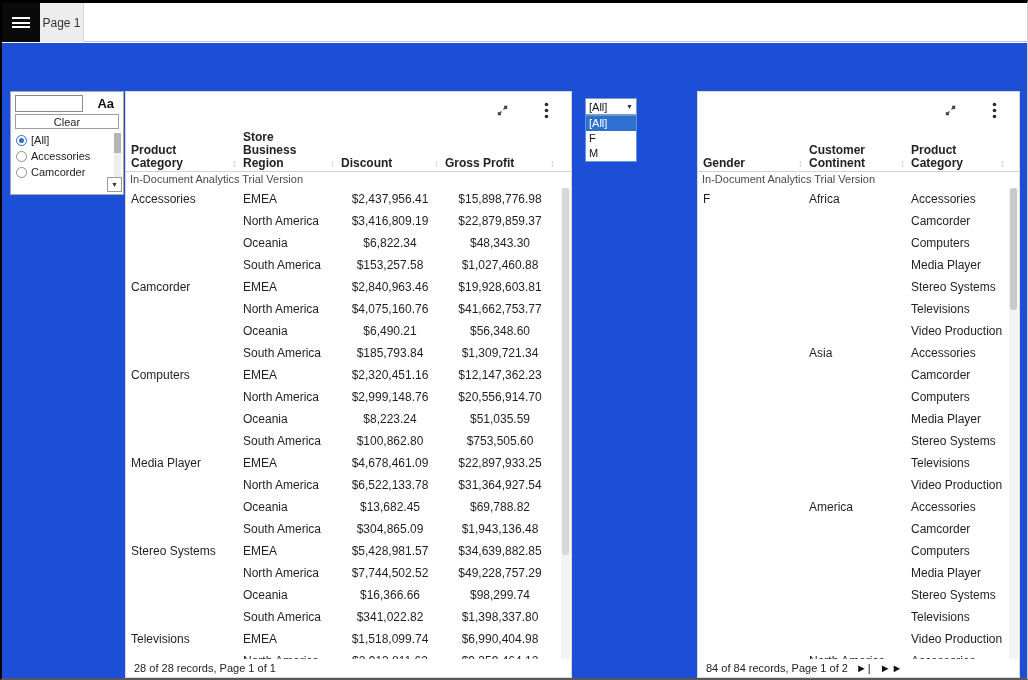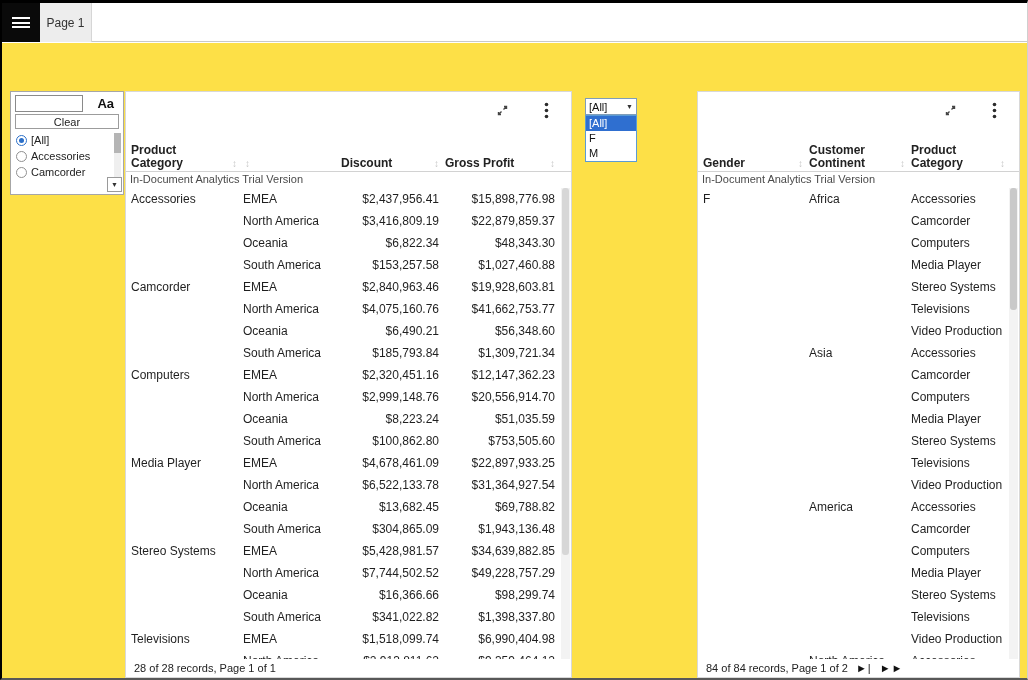--- a/index.html
+++ b/index.html
@@ -9,7 +9,7 @@
   .topbar{position:relative;height:39px;background:#fff;border-bottom:1px solid #c9c9c9;}
   .hamburger{position:absolute;left:0;top:0;width:38px;height:39px;background:#0a0a0a;display:flex;align-items:center;justify-content:center;cursor:pointer;}
   .hbars span{display:block;width:18px;height:2px;background:#fff;margin:2.5px 0;}
-  .tab{position:absolute;left:38px;top:0;width:52px;height:39px;background:#ededed;border-right:1px solid #d6d6d6;
+  .tab{position:absolute;left:38px;top:0;width:44px;height:39px;background:#ededed;border-right:1px solid #d6d6d6;
        display:flex;align-items:center;justify-content:center;font-size:12px;color:#333;cursor:pointer;}
   .canvas{position:absolute;top:40px;left:0;right:0;bottom:0;background:#fde047;}
 

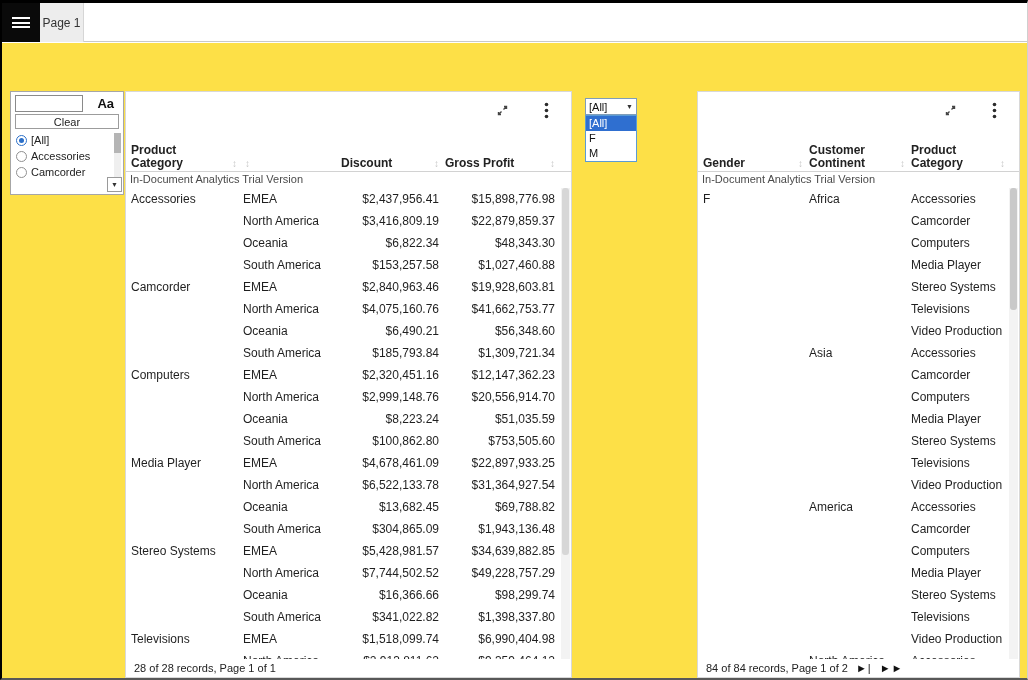--- a/index.html
+++ b/index.html
@@ -11,7 +11,7 @@
   .hbars span{display:block;width:18px;height:2px;background:#fff;margin:2.5px 0;}
   .tab{position:absolute;left:38px;top:0;width:44px;height:39px;background:#ededed;border-right:1px solid #d6d6d6;
        display:flex;align-items:center;justify-content:center;font-size:12px;color:#333;cursor:pointer;}
-  .canvas{position:absolute;top:40px;left:0;right:0;bottom:0;background:#fde047;}
+  .canvas{position:absolute;top:40px;left:0;right:0;bottom:0;background:#1d4ed8;}
 
   
   .fpanel{position:absolute;left:8px;top:48px;width:114px;height:104px;border:1px solid #a6a6a6;background:#fff;}

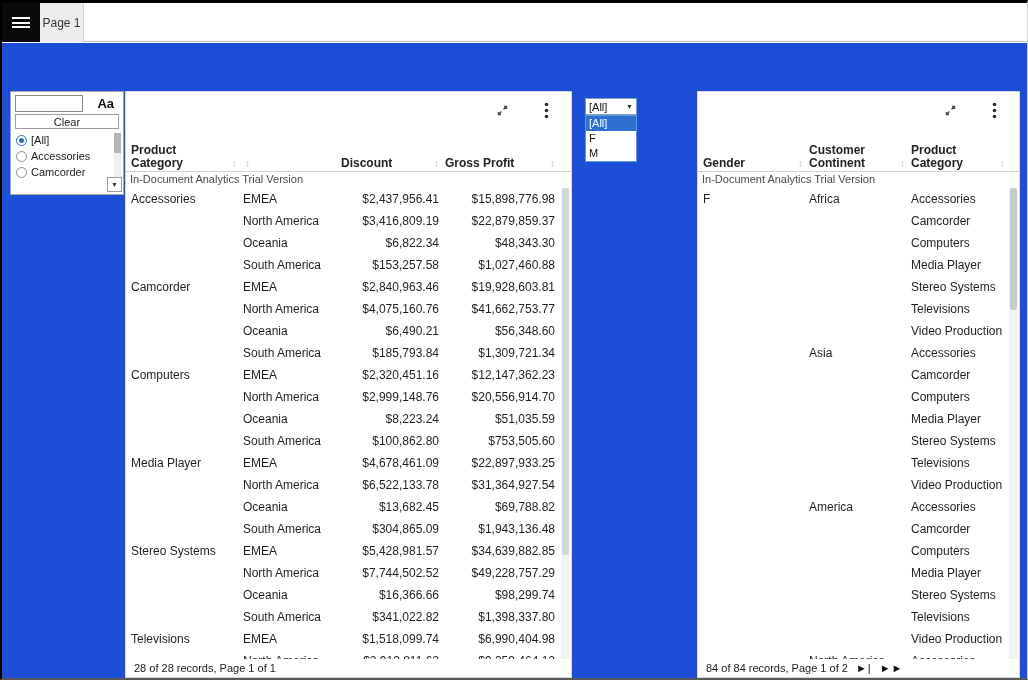--- a/index.html
+++ b/index.html
@@ -129,6 +129,7 @@
             <span class="sort">↕</span>
           </div>
           <div class="hcell" style="width: 98px;">
+            <span class="hlab">Store Business Region</span>
             <span class="sort">↕</span>
           </div>
           <div class="hcell" style="width: 104px;">

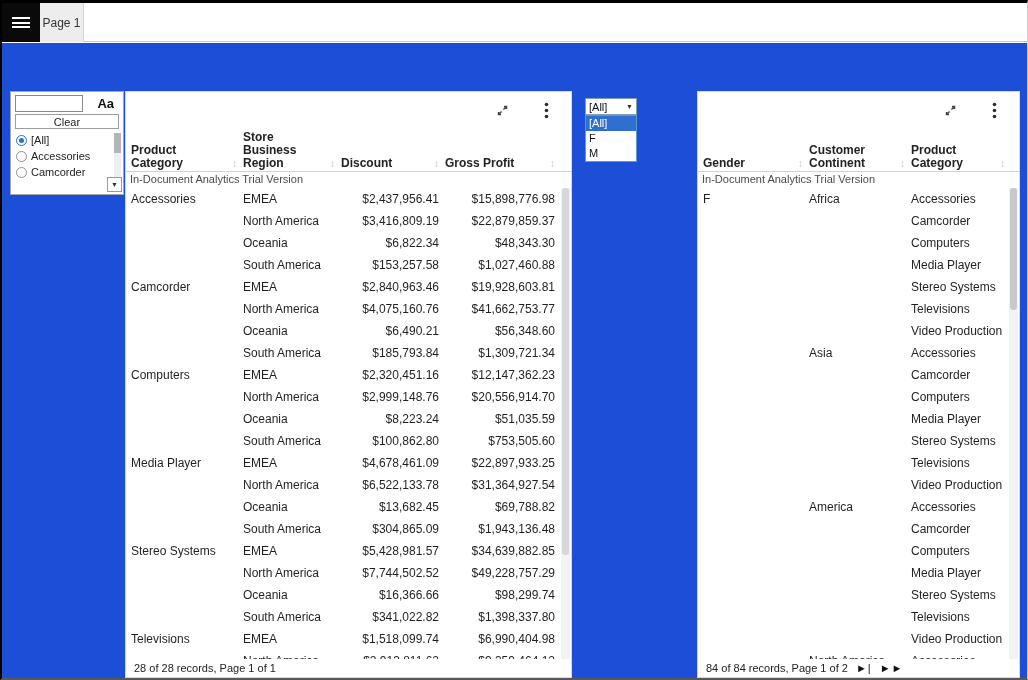--- a/index.html
+++ b/index.html
@@ -45,7 +45,7 @@
   .rows{flex:1 1 auto;overflow:hidden;}
   .trow{display:flex;height:22px;align-items:center;padding:0 2px;}
   .tcell{font-size:12px;color:#1f1f1f;padding:0 3px;white-space:nowrap;overflow:hidden;}
-  .tcell.tr{text-align:right;}
+  .tcell.tr{text-align:center;}
   .tfoot{flex:0 0 18px;display:flex;align-items:center;gap:8px;font-size:11px;color:#222;padding:0 8px;background:#fff;}
   .pgbtn{cursor:pointer;color:#111;letter-spacing:1px;}
   .vscroll{position:absolute;top:96px;bottom:18px;right:1px;width:9px;background:#f3f3f3;cursor:pointer;}

